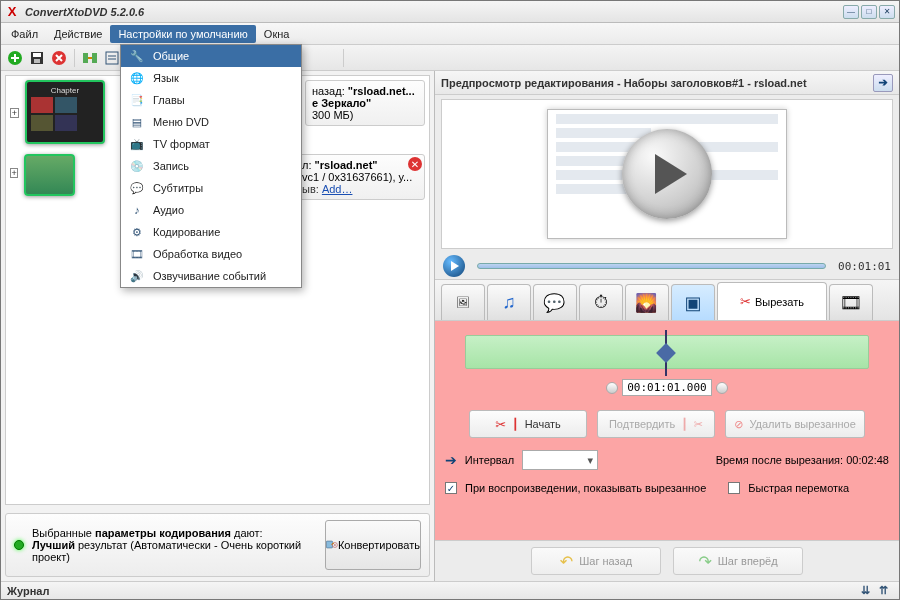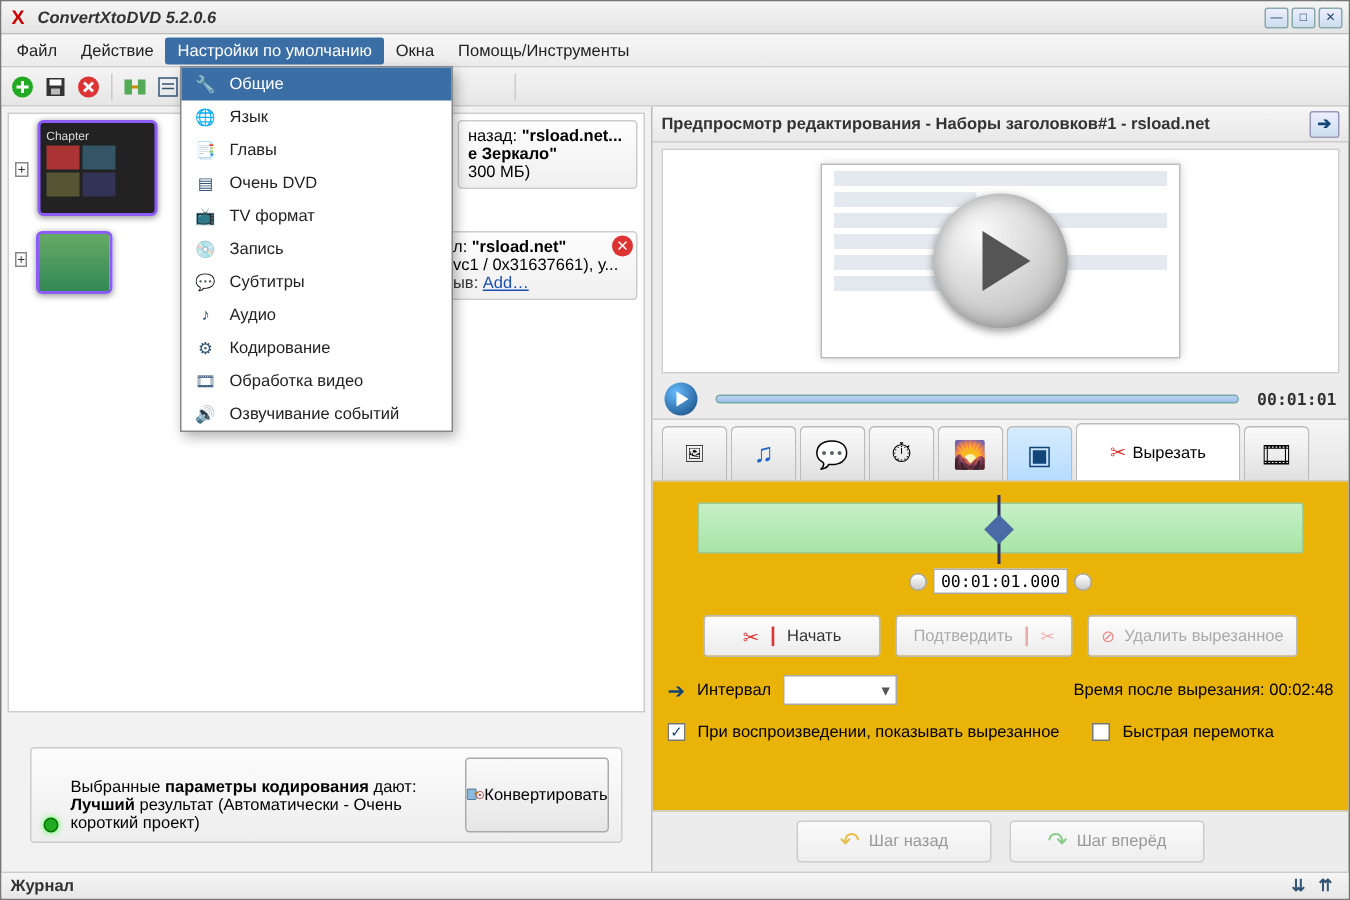--- a/index.html
+++ b/index.html
@@ -92,7 +92,6 @@
     <span class="menuitem">Действие</span>
     <span class="menuitem active">Настройки по умолчанию</span>
     <span class="menuitem">Окна</span>
-    <span class="menuitem">Помощь/Инструменты</span>
 
     <div class="dropdown">
       <div class="dd-item hover">

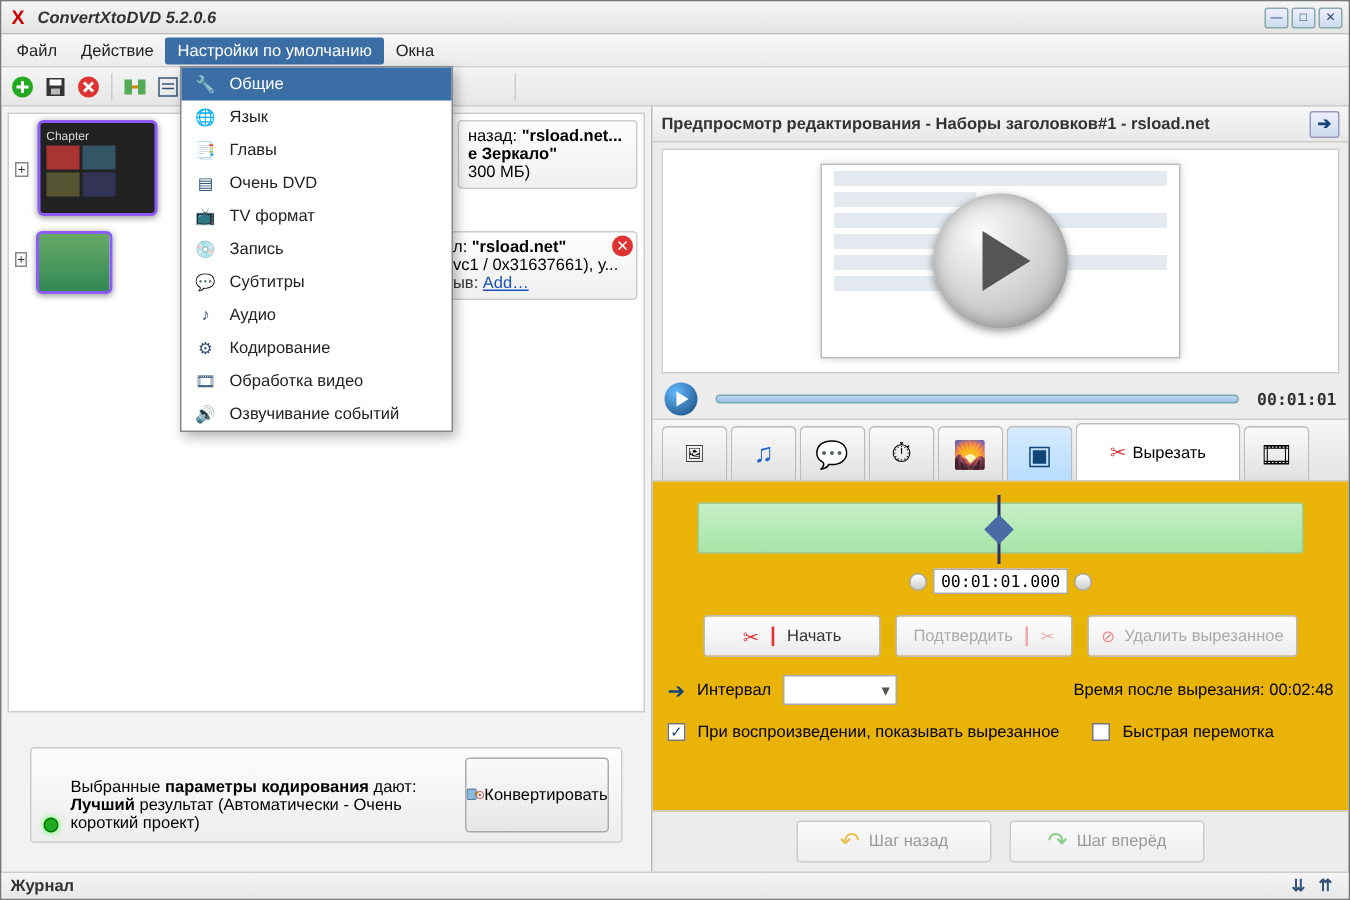--- a/index.html
+++ b/index.html
@@ -21,7 +21,7 @@
     .right { flex:1; display:flex; flex-direction:column; }
     .listarea { flex:1; background:#fff; border:1px solid #ccc; margin:4px; padding:4px; overflow:hidden; position:relative;}
     .treeplus { width:10px;height:10px;border:1px solid #888;display:inline-flex;align-items:center;justify-content:center;font-size:9px;line-height:1;color:#333;background:#fff;}
-    .thumbbox { display:inline-block; vertical-align:top; border:2px solid #8b5cf6; box-shadow: 0 1px 4px rgba(0,0,0,.4); border-radius:4px; background:#222; }
+    .thumbbox { display:inline-block; vertical-align:top; border:2px solid #22c55e; box-shadow: 0 1px 4px rgba(0,0,0,.4); border-radius:4px; background:#222;text-align:center; }
     .infobox { display:inline-block; vertical-align:top; border:1px solid #ccc; border-radius:3px; padding:4px 6px; background:linear-gradient(#fdfdfd,#f0f0f0); margin-left:6px; position:relative;}
     .closebadge { position:absolute; top:2px; right:2px; width:14px;height:14px;border-radius:50%;background:#d33;color:#fff;display:flex;align-items:center;justify-content:center;font-size:10px;cursor:pointer;}
     .link { color:#1a4fb3; text-decoration:underline; cursor:pointer;}

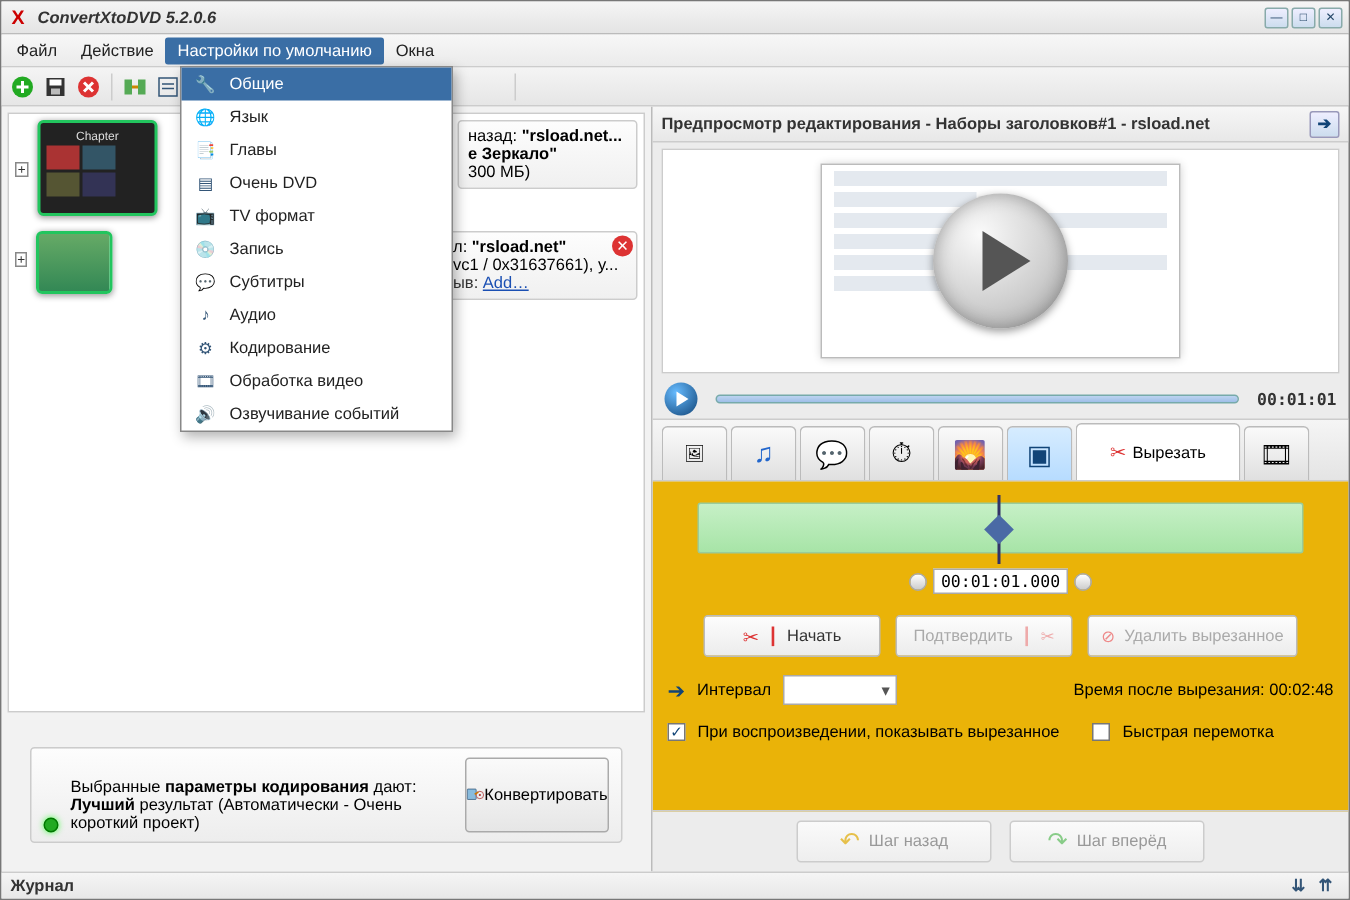--- a/index.html
+++ b/index.html
@@ -108,7 +108,7 @@
       </div>
       <div class="dd-item">
         <span class="dd-icon">▤</span>
-        <span>Очень DVD</span>
+        <span>Меню DVD</span>
       </div>
       <div class="dd-item">
         <span class="dd-icon">📺</span>

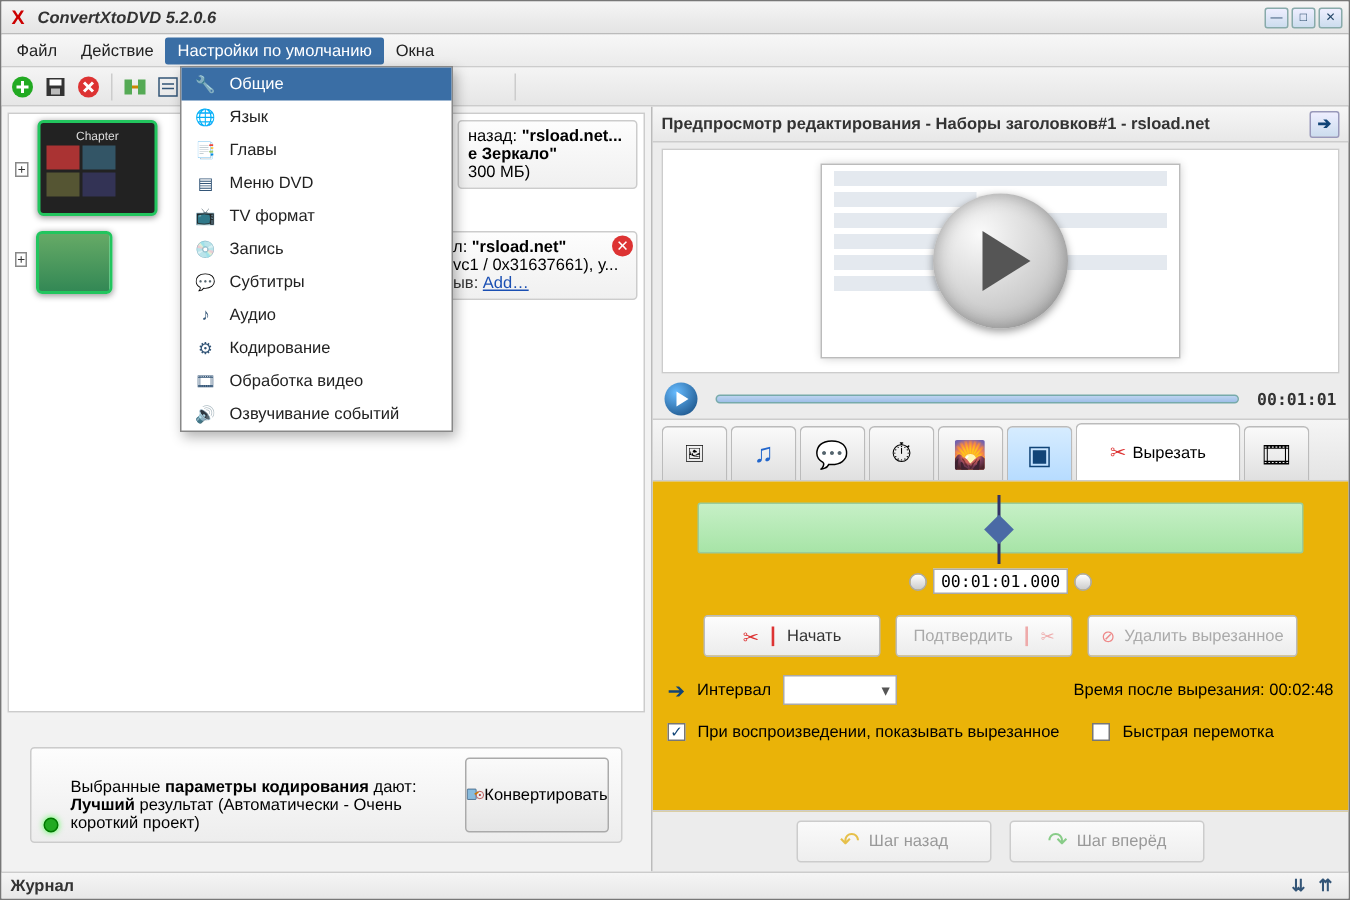--- a/index.html
+++ b/index.html
@@ -39,7 +39,7 @@
     .playsmall { width:22px;height:22px;border-radius:50%;background:radial-gradient(circle at 35% 30%, #6bf 0%, #147 100%);display:flex;align-items:center;justify-content:center;cursor:pointer;}
     .playsmall::after{content:"";border-left:8px solid #fff;border-top:5px solid transparent;border-bottom:5px solid transparent;margin-left:2px;}
     .slider { flex:1;height:6px;background:linear-gradient(#bcd3f0,#9fbfe8);border:1px solid #7aa;border-radius:3px;margin:0 6px;position:relative;}
-    .timelabel { color:#333; font-family:monospace;font-weight:bold;}
+    .timelabel { color:#333; font-family:monospace;}
     .tabstrip { height:42px; background:linear-gradient(#f5f5f5,#e4e4e4); border-top:1px solid #ccc; border-bottom:1px solid #ccc; display:flex; align-items:flex-end; padding:0 6px;}
     .tab { width:44px;height:36px;border:1px solid #bbb;border-bottom:none;border-radius:4px 4px 0 0;margin-right:2px;display:flex;align-items:center;justify-content:center;background:linear-gradient(#fafafa,#e0e0e0);cursor:pointer;position:relative;}
     .tab.active { background:#fff; height:38px; z-index:2;}

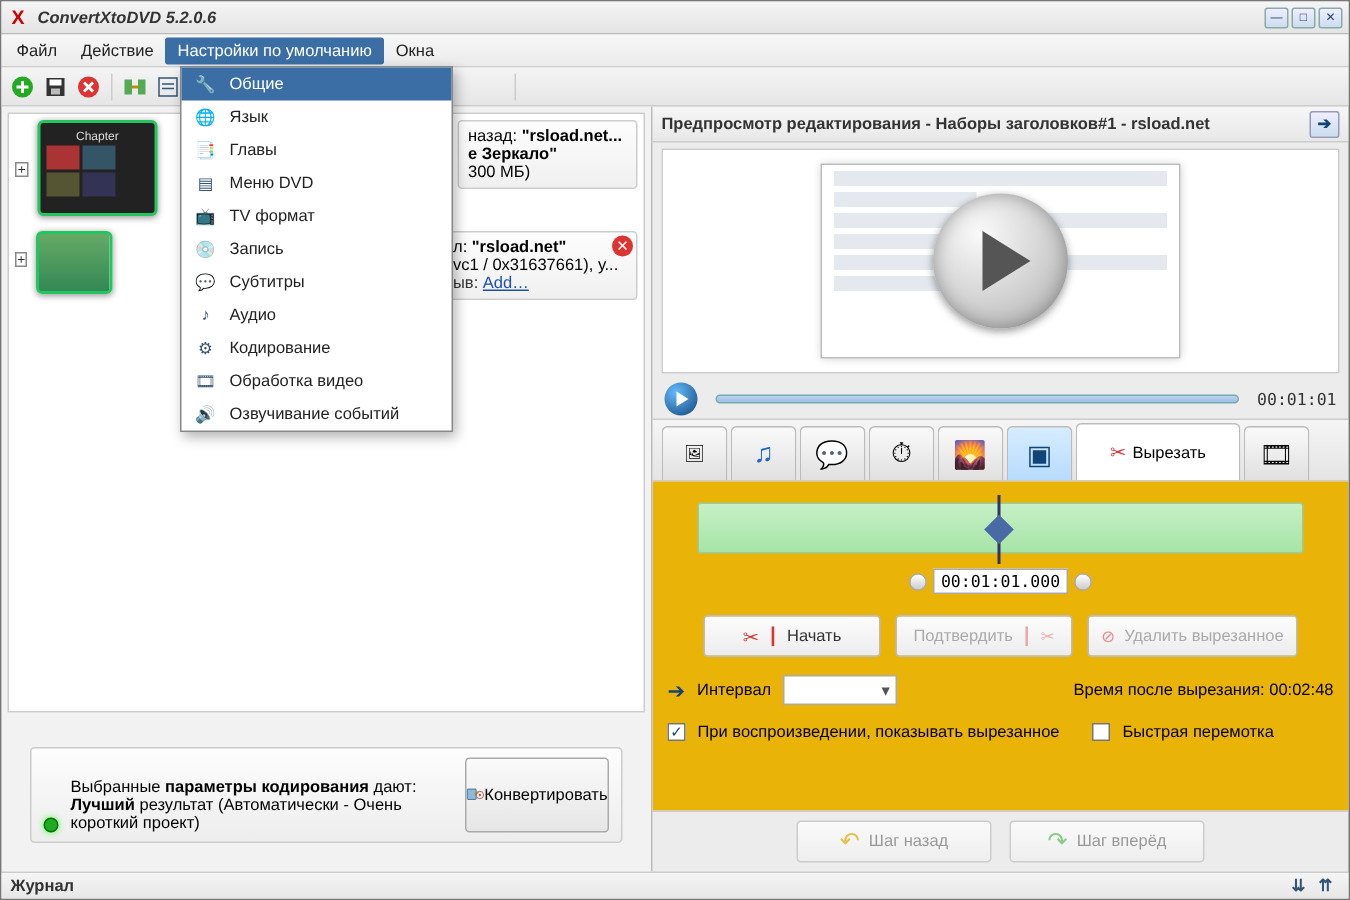--- a/index.html
+++ b/index.html
@@ -44,7 +44,7 @@
     .tab { width:44px;height:36px;border:1px solid #bbb;border-bottom:none;border-radius:4px 4px 0 0;margin-right:2px;display:flex;align-items:center;justify-content:center;background:linear-gradient(#fafafa,#e0e0e0);cursor:pointer;position:relative;}
     .tab.active { background:#fff; height:38px; z-index:2;}
     .tab.cut { width:110px; display:flex;align-items:center;justify-content:center;gap:4px;}
-    .edarea { flex:1; background:#eab308; padding:8px 10px; display:flex; flex-direction:column; gap:8px; border-bottom:1px solid #ccc;}
+    .edarea { flex:1; background:#fca5a5; padding:8px 10px; display:flex; flex-direction:column; gap:8px; border-bottom:1px solid #ccc;}
     .timeline { height:34px; border:1px solid #9c9; background:linear-gradient(#c6f0c6,#a7e4a7); border-radius:2px; margin:6px 20px 0 20px; position:relative;}
     .playhead { position:absolute; left:48%; top:-6px; width:14px;height:46px;}
     .playhead::before{content:"";position:absolute;left:6px;top:0;width:2px;height:46px;background:#336;}

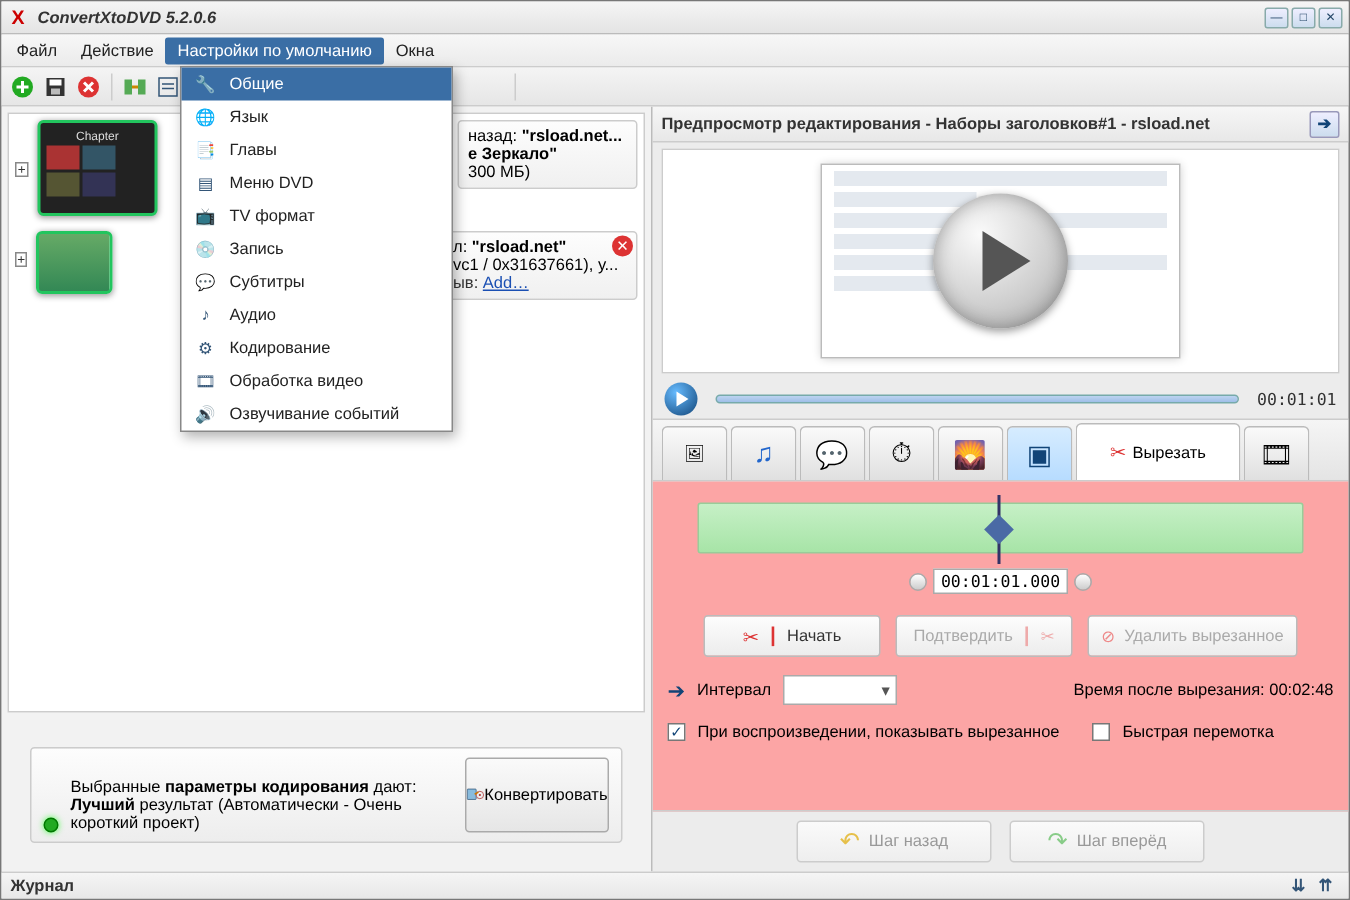--- a/index.html
+++ b/index.html
@@ -25,7 +25,7 @@
     .infobox { display:inline-block; vertical-align:top; border:1px solid #ccc; border-radius:3px; padding:4px 6px; background:linear-gradient(#fdfdfd,#f0f0f0); margin-left:6px; position:relative;}
     .closebadge { position:absolute; top:2px; right:2px; width:14px;height:14px;border-radius:50%;background:#d33;color:#fff;display:flex;align-items:center;justify-content:center;font-size:10px;cursor:pointer;}
     .link { color:#1a4fb3; text-decoration:underline; cursor:pointer;}
-    .encodebar { margin:19px; border:1px solid #ccc; background:linear-gradient(#fdfdfd,#ededed); border-radius:3px; padding:6px 8px; display:flex; align-items:flex-end;}
+    .encodebar { margin:4px; border:1px solid #ccc; background:linear-gradient(#fdfdfd,#ededed); border-radius:3px; padding:6px 8px; display:flex; align-items:center;}
     .encodebar .light{ width:10px;height:10px;border-radius:50%;background:#2a2;border:1px solid #070;box-shadow:0 0 4px #4f4;margin-right:8px;}
     .convertbtn { width:96px; height:50px; border:1px solid #aaa; border-radius:3px; background:linear-gradient(#fafafa,#e6e6e6); display:flex; flex-direction:row; align-items:center; justify-content:center; cursor:pointer; margin-left:auto;}
     .preview-head { height:24px; background:linear-gradient(#f6f6f6,#e8e8e8); border-bottom:1px solid #ccc; display:flex; align-items:center; padding:0 6px; font-weight:bold; color:#333;}

